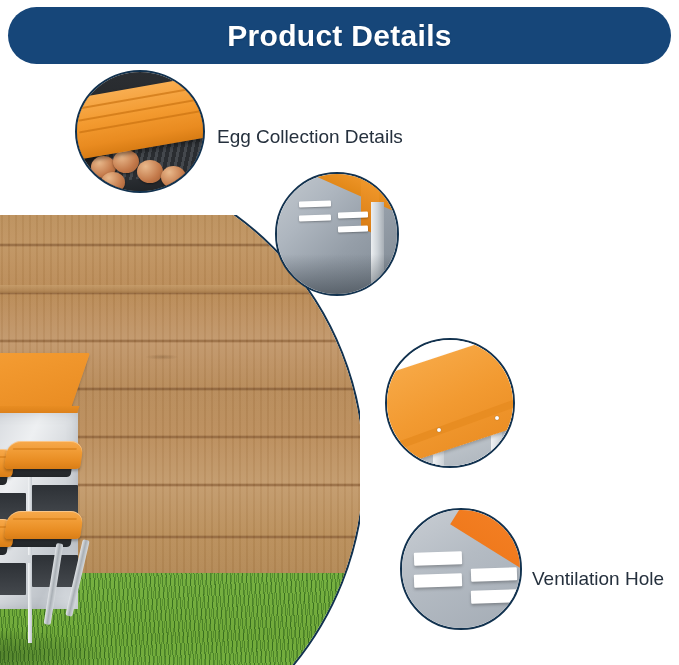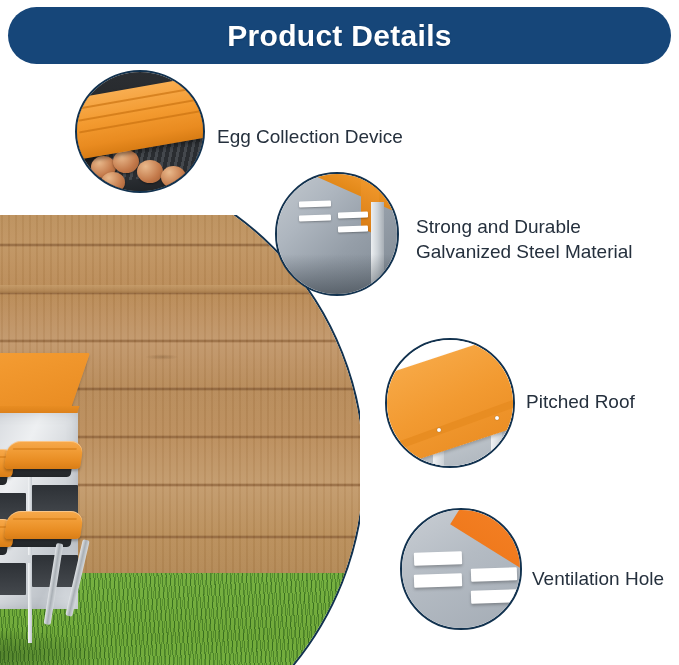--- a/index.html
+++ b/index.html
@@ -361,7 +361,7 @@
       <div class="c1-lid-line" style="top:34px;"></div>
     </div>
   </div>
-  <div class="label" id="label-1">Egg Collection Device</div>
+  <div class="label" id="label-1">Egg Collection Details</div>
 
   <div class="callout" id="callout-2">
     <div class="c2-panel"></div>

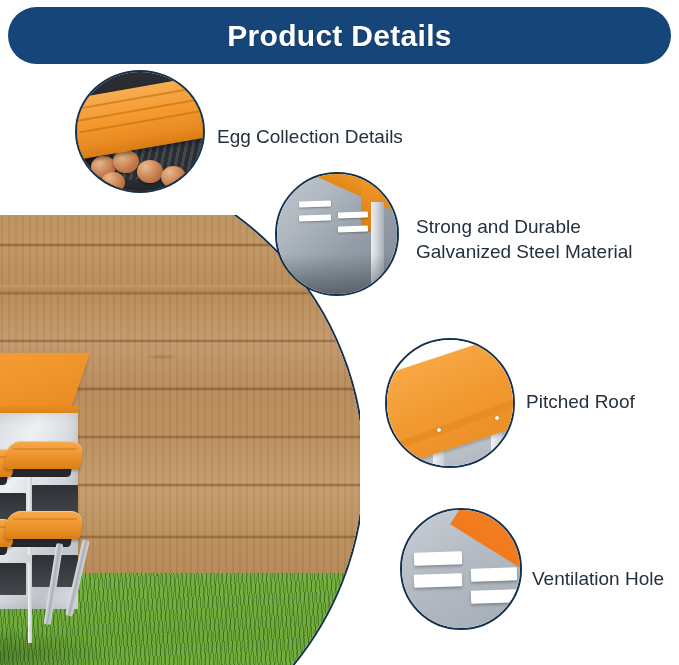--- a/index.html
+++ b/index.html
@@ -374,8 +374,6 @@
     <div class="c2-vent v4"></div>
     <div class="c2-shadow"></div>
   </div>
-  <div class="label" id="label-2">Strong and Durable
-Galvanized Steel Material</div>
 
   <div class="callout" id="callout-3">
     <div class="c3-sky"></div>

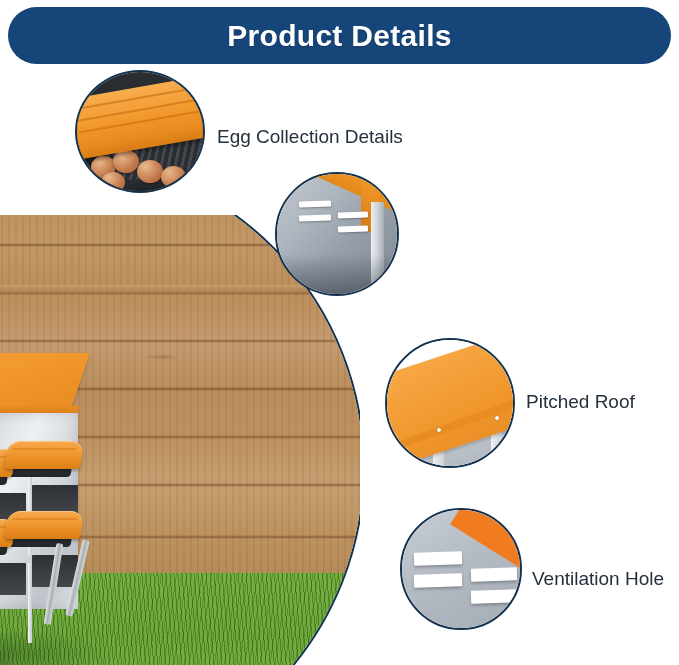--- a/index.html
+++ b/index.html
@@ -385,7 +385,6 @@
     <div class="c3-screw" style="left:50px; top:88px;"></div>
     <div class="c3-screw" style="left:108px; top:76px;"></div>
   </div>
-  <div class="label" id="label-3">Pitched Roof</div>
 
   <div class="callout" id="callout-4">
     <div class="c4-panel"></div>

